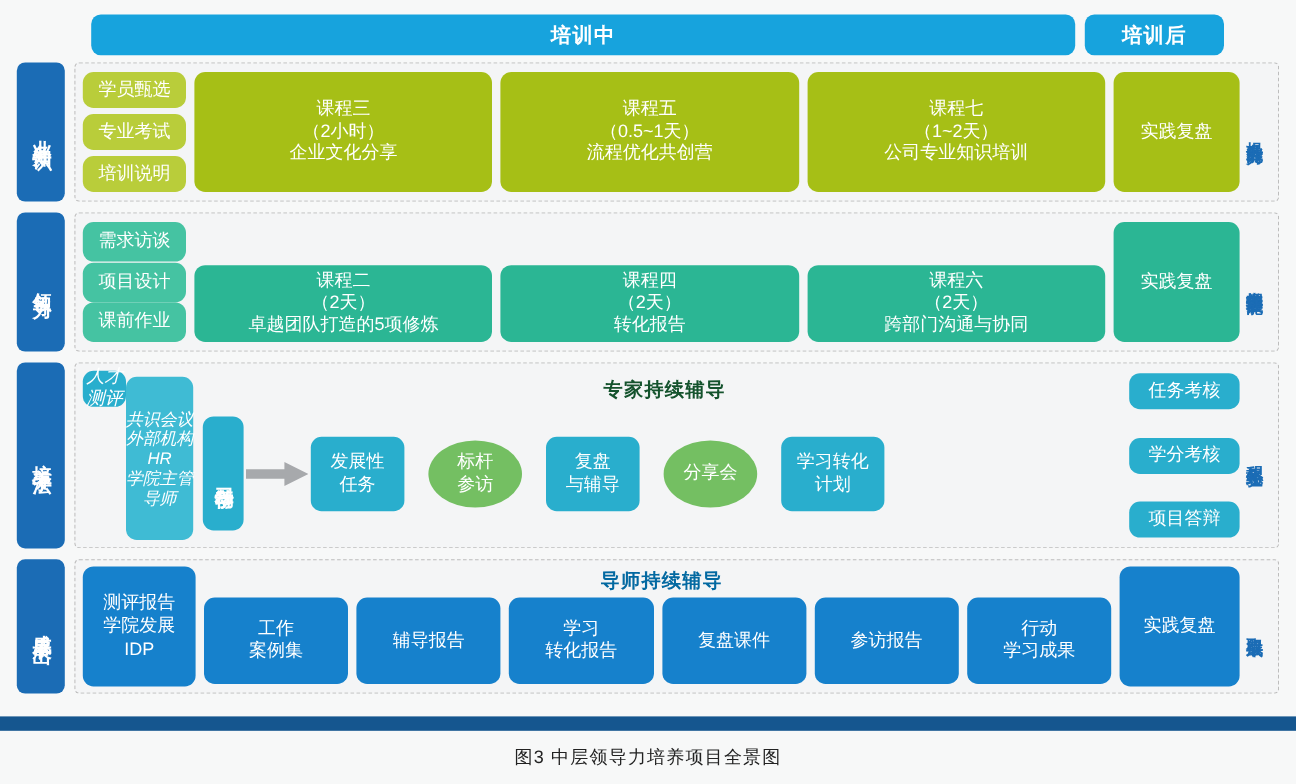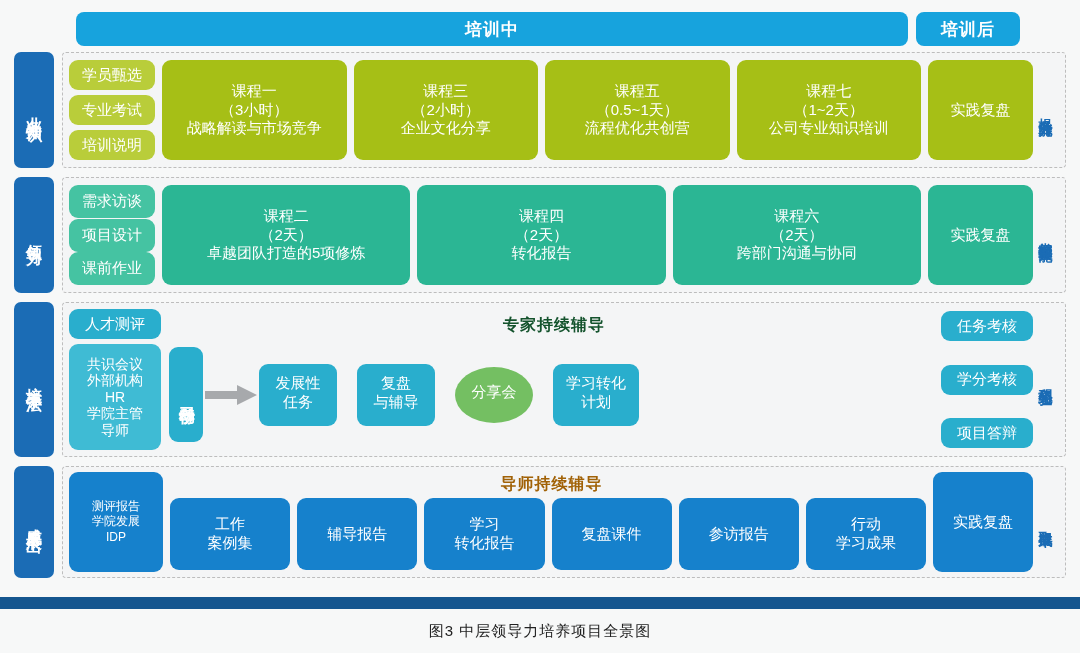--- a/index.html
+++ b/index.html
@@ -43,7 +43,7 @@
   }
   .phase-pre  { width: 108px; }
   .phase-mid  { flex: 1 1 auto; margin-left: 8px; margin-right: 8px; }
-  .phase-post { width: 104px; }
+  .phase-post { width: 116px; }
 
   
   .row {

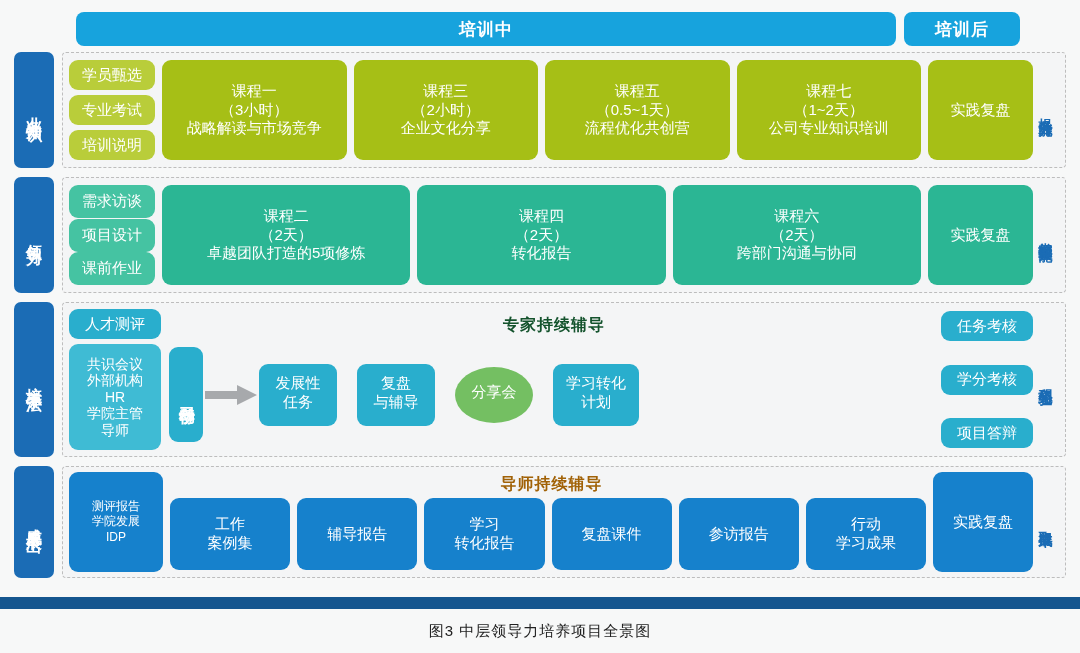--- a/index.html
+++ b/index.html
@@ -328,11 +328,6 @@
       </div>
       <div class="courses">
         <div class="card c-olive">
-          <span class="ln">课程一</span>
-          <span class="ln">（3小时）</span>
-          <span class="ln">战略解读与市场竞争</span>
-        </div>
-        <div class="card c-olive">
           <span class="ln">课程三</span>
           <span class="ln">（2小时）</span>
           <span class="ln">企业文化分享</span>

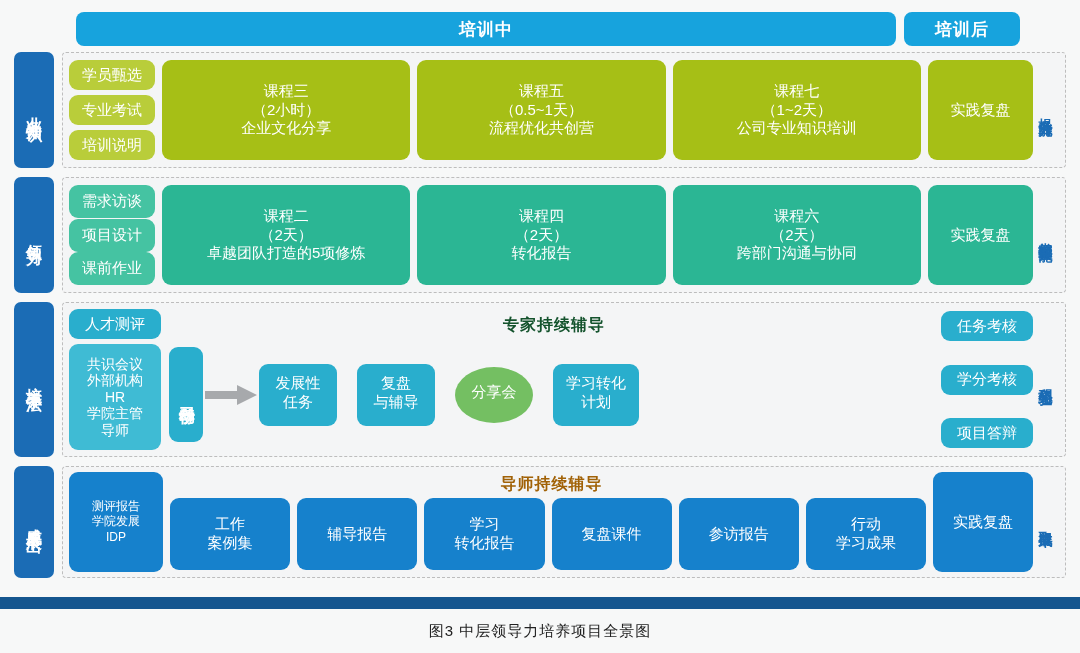--- a/index.html
+++ b/index.html
@@ -159,6 +159,7 @@
     flex: 1 1 auto;
     display: flex;
     margin-left: 7px;
+    align-items: flex-end;
   }
   #row2 .courses .card {
     flex: 1 1 0;

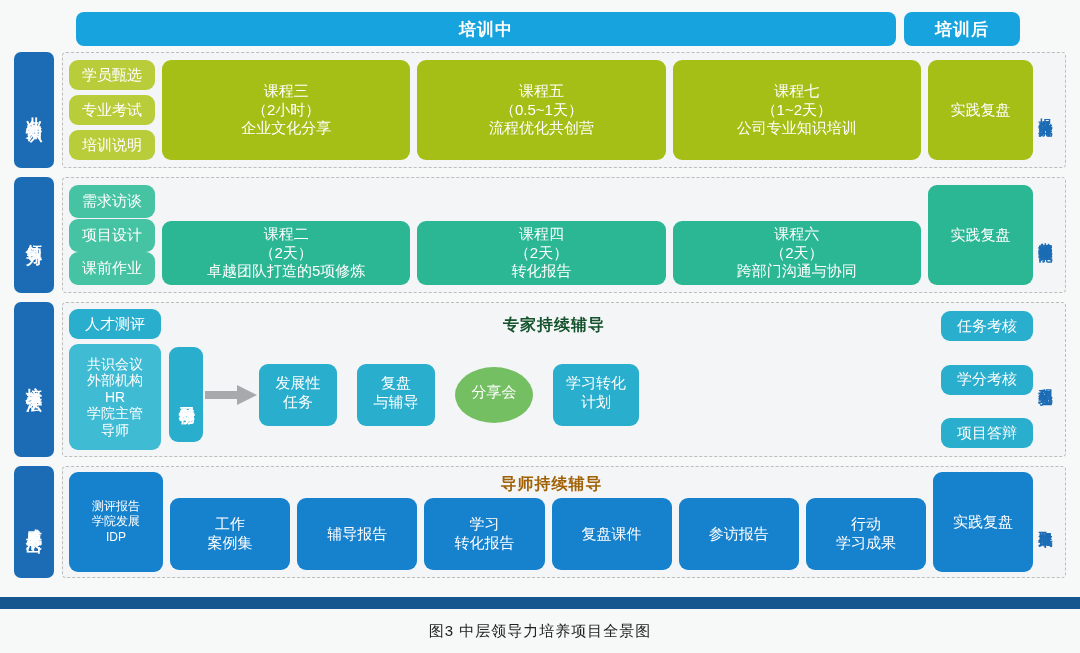--- a/index.html
+++ b/index.html
@@ -175,7 +175,7 @@
   #row3 .m-left {
     flex: 0 0 92px;
     display: flex;
-    flex-direction: column;
+    font-style: italic;
   }
   #row3 .m-left .top-card { height: 30px; font-size: 15px; }
   #row3 .m-left .big-card {

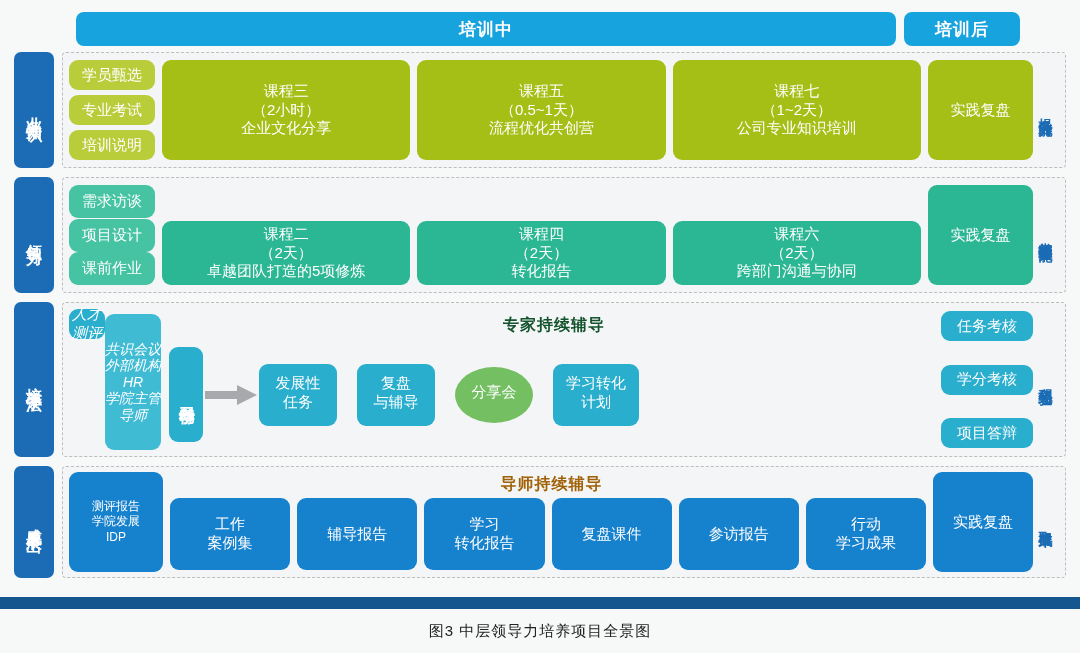--- a/index.html
+++ b/index.html
@@ -206,7 +206,6 @@
     bottom: 4px;
     display: flex;
     align-items: center;
-    font-family: Liberation Mono, monospace;
   }
   #row3 .action-card {
     flex: 0 0 34px;

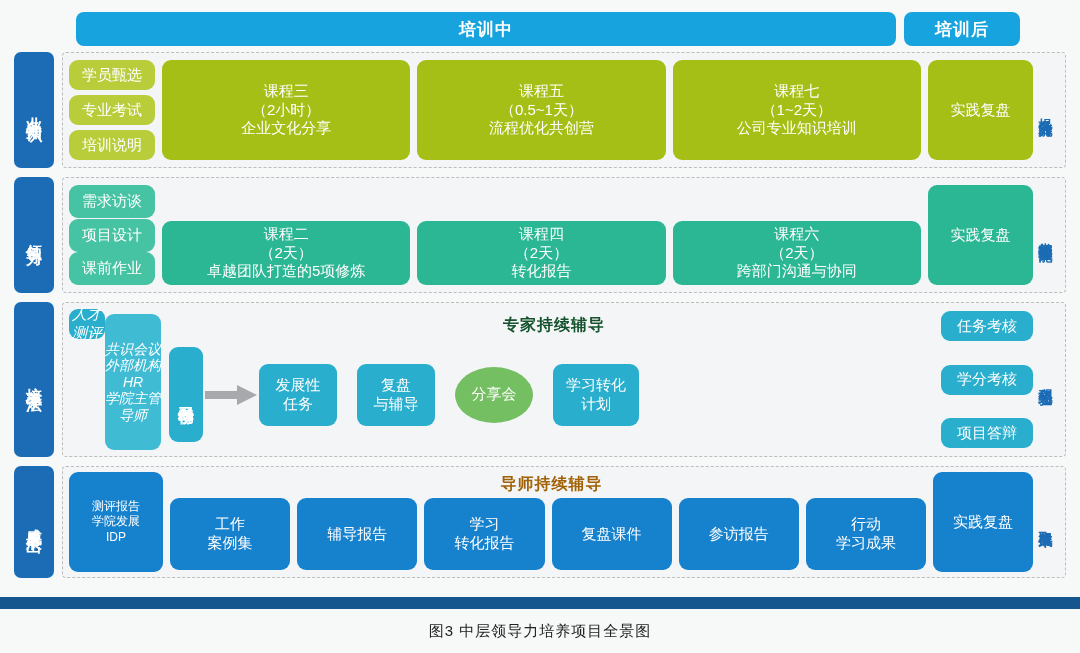--- a/index.html
+++ b/index.html
@@ -416,6 +416,10 @@
             <span class="ln">发展性</span>
             <span class="ln">任务</span>
           </div>
+          <div class="card c-green step ellipse">
+            <span class="ln">标杆</span>
+            <span class="ln">参访</span>
+          </div>
           <div class="card c-cyan step">
             <span class="ln">复盘</span>
             <span class="ln">与辅导</span>

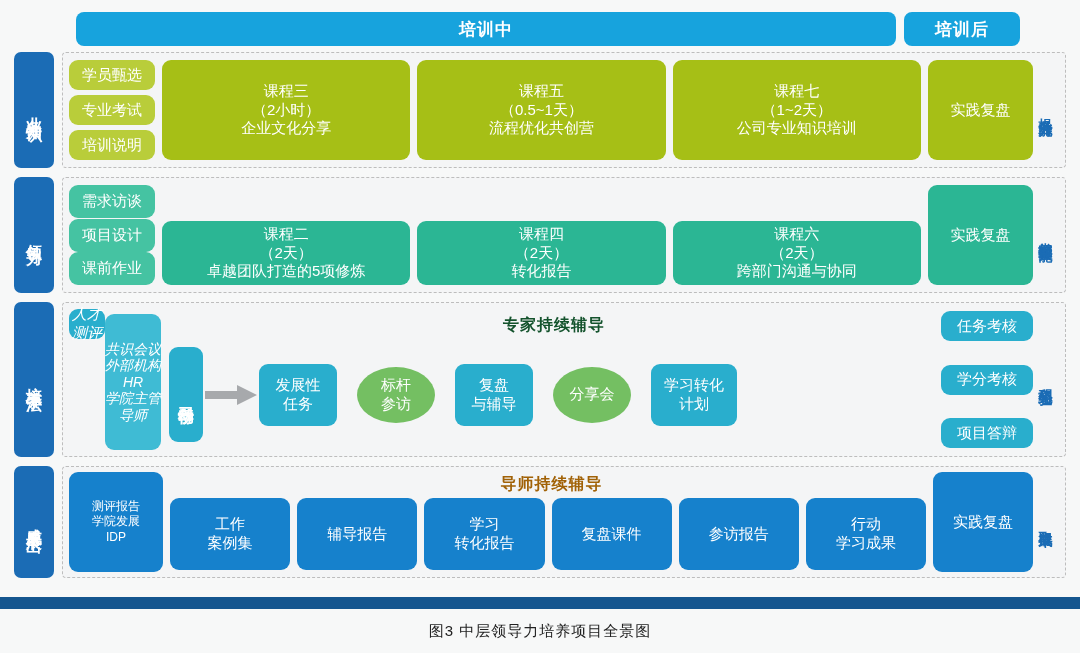--- a/index.html
+++ b/index.html
@@ -262,7 +262,7 @@
     left: 0; right: 0;
     top: 2px;
     text-align: center;
-    color: #a16207;
+    color: #0369a1;
     font-size: 16px;
     font-weight: bold;
     letter-spacing: 1px;

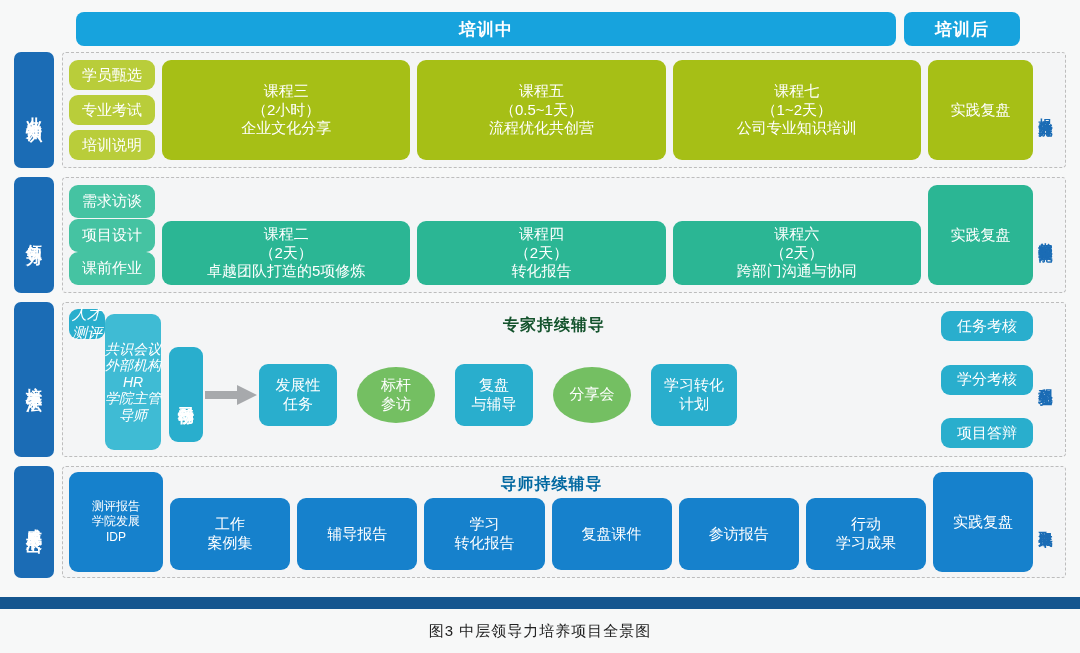--- a/index.html
+++ b/index.html
@@ -249,7 +249,7 @@
   #row4 .o-left {
     flex: 0 0 94px;
     align-self: stretch;
-    font-size: 12px;
+    font-size: 15px;
     line-height: 1.3;
   }
   #row4 .o-mid {

